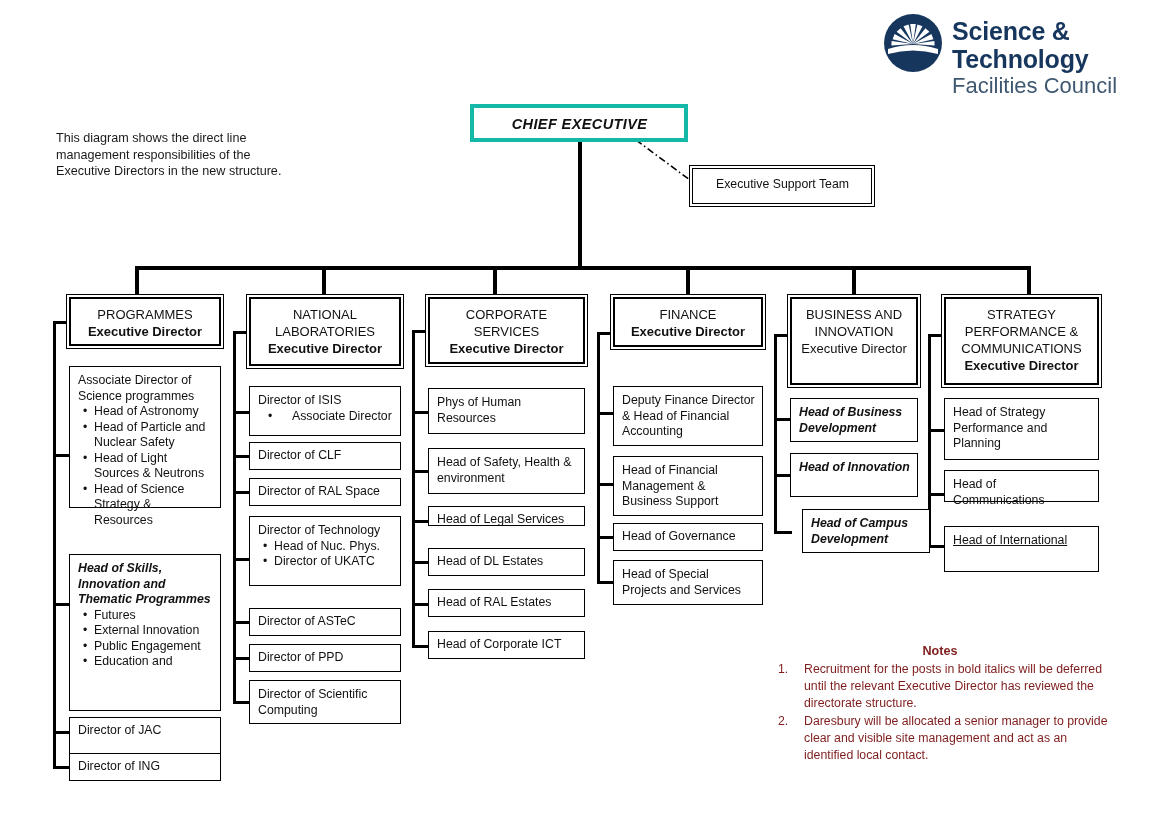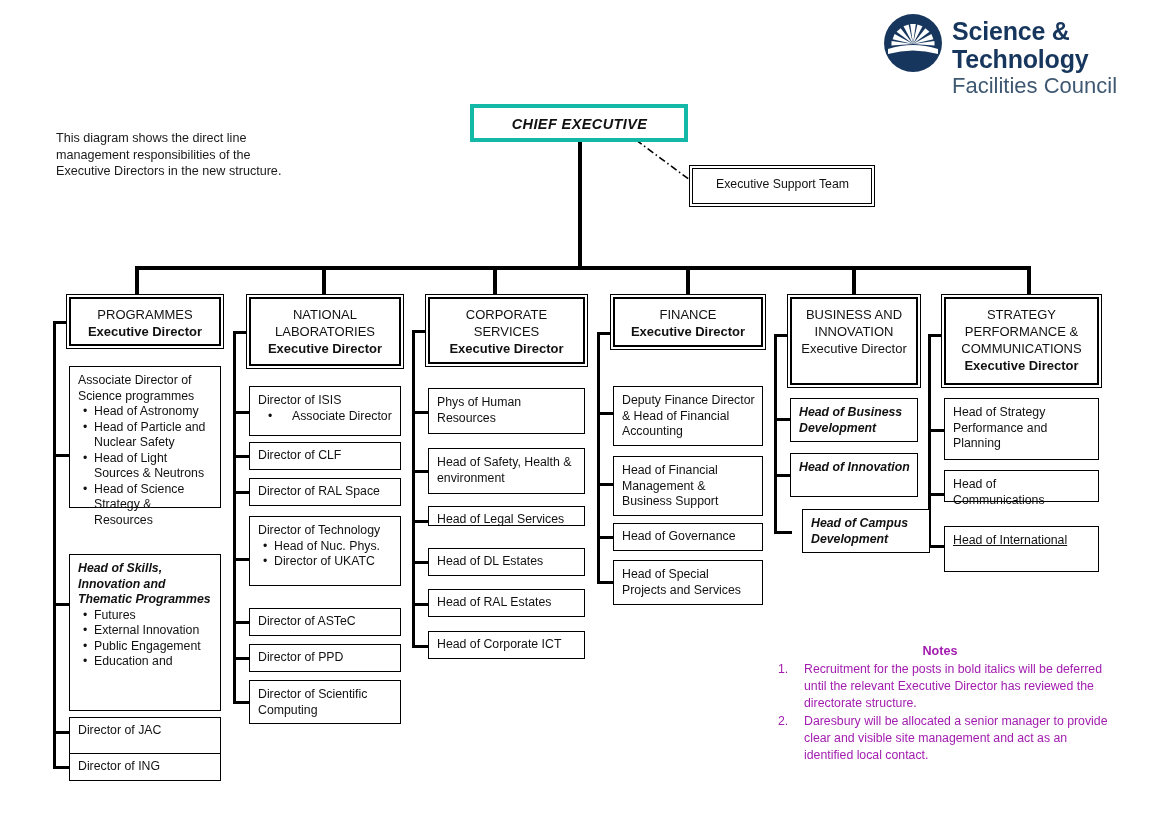--- a/index.html
+++ b/index.html
@@ -175,7 +175,7 @@
     width: 340px;
     font-size: 12.3px;
     line-height: 17px;
-    color: #a21caf;
+    color: #7f1d1d;
   }
   #notes-title {
     text-align: center;

